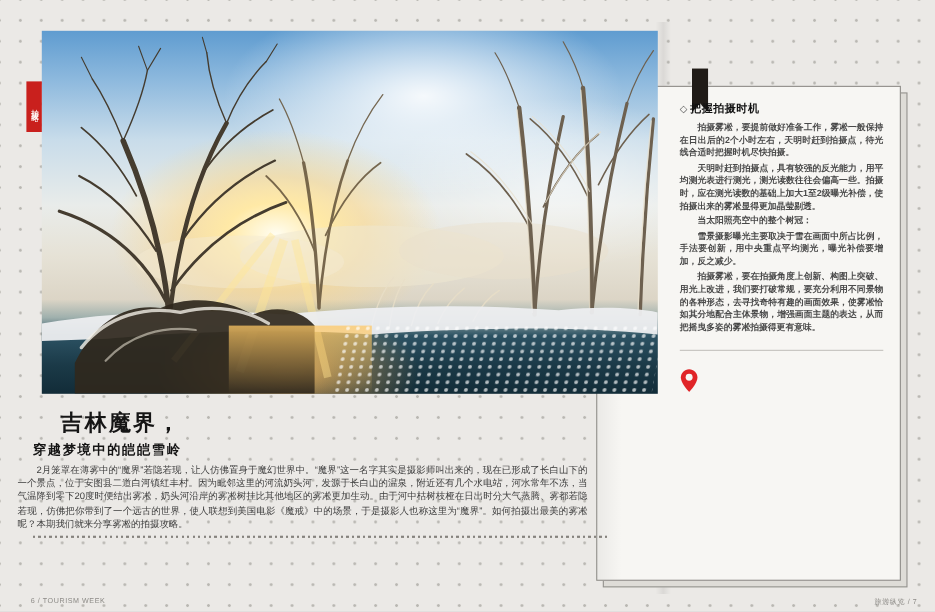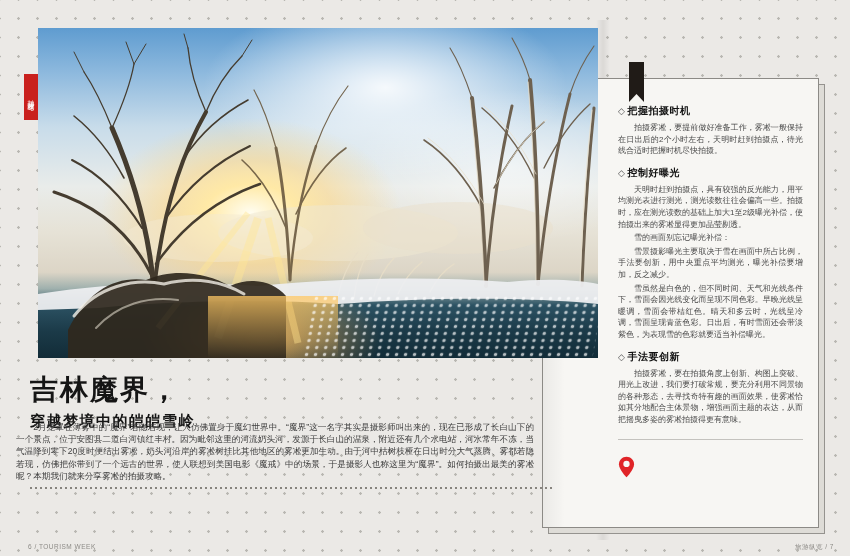--- a/index.html
+++ b/index.html
@@ -64,7 +64,7 @@
   .card-content h3 { font-size:10px; color:#111; margin:9px 0 4px; letter-spacing:.5px; }
   .card-content h3 .bullet { color:#555; font-weight:normal; margin-right:2px; font-size:9px; }
   .card-content p { font-size:8px; line-height:1.45; text-align:justify; text-indent:2em; margin-bottom:2px; color:#4a4a4a; }
-  .card-content h3:first-child { margin-top:12px; }
+  .card-content h3:first-child { margin-top:0; }
   .divider { border:none; border-top:1px solid #c4c2be; margin:14px 0 16px; }
   .pin { width:17px; height:22px; display:block; margin-bottom:8px; }
   .gutter {

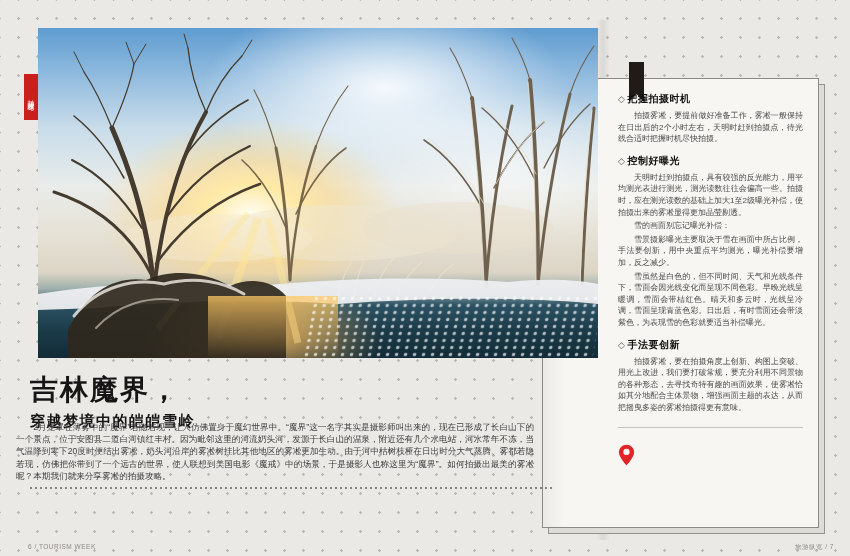--- a/index.html
+++ b/index.html
@@ -63,7 +63,7 @@
   .card-content { position:absolute; left:618px; top:92px; width:185px; color:#444; }
   .card-content h3 { font-size:10px; color:#111; margin:9px 0 4px; letter-spacing:.5px; }
   .card-content h3 .bullet { color:#555; font-weight:normal; margin-right:2px; font-size:9px; }
-  .card-content p { font-size:8px; line-height:1.45; text-align:justify; text-indent:2em; margin-bottom:2px; color:#4a4a4a; }
+  .card-content p { font-size:8px; line-height:1.45; text-align:justify; text-indent:2em; margin-bottom:2px; color:#4a4a4a;font-weight:bold; }
   .card-content h3:first-child { margin-top:0; }
   .divider { border:none; border-top:1px solid #c4c2be; margin:14px 0 16px; }
   .pin { width:17px; height:22px; display:block; margin-bottom:8px; }

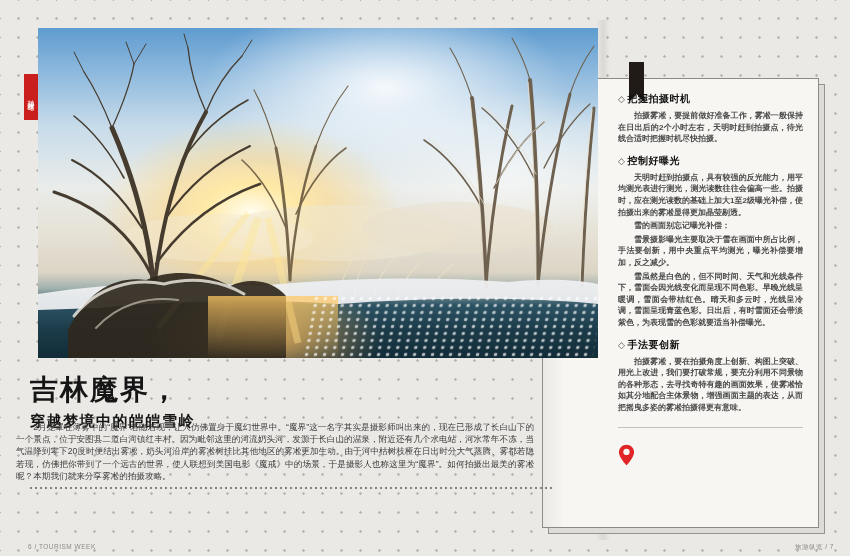--- a/index.html
+++ b/index.html
@@ -191,7 +191,6 @@
     <h3><span class="bullet">◇</span><span>把握拍摄时机</span></h3>
     <p>拍摄雾凇，要提前做好准备工作，雾凇一般保持在日出后的2个小时左右，天明时赶到拍摄点，待光线合适时把握时机尽快拍摄。</p>
 
-    <h3><span class="bullet">◇</span><span>控制好曝光</span></h3>
     <p>天明时赶到拍摄点，具有较强的反光能力，用平均测光表进行测光，测光读数往往会偏高一些。拍摄时，应在测光读数的基础上加大1至2级曝光补偿，使拍摄出来的雾凇显得更加晶莹剔透。</p>
     <p>雪的画面别忘记曝光补偿：</p>
     <p>雪景摄影曝光主要取决于雪在画面中所占比例，手法要创新，用中央重点平均测光，曝光补偿要增加，反之减少。</p>

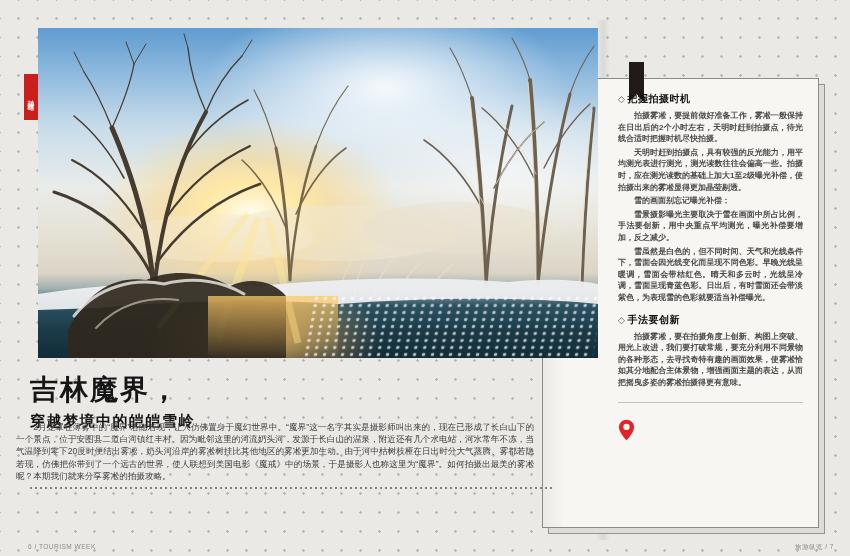--- a/index.html
+++ b/index.html
@@ -192,7 +192,7 @@
     <p>拍摄雾凇，要提前做好准备工作，雾凇一般保持在日出后的2个小时左右，天明时赶到拍摄点，待光线合适时把握时机尽快拍摄。</p>
 
     <p>天明时赶到拍摄点，具有较强的反光能力，用平均测光表进行测光，测光读数往往会偏高一些。拍摄时，应在测光读数的基础上加大1至2级曝光补偿，使拍摄出来的雾凇显得更加晶莹剔透。</p>
-    <p>雪的画面别忘记曝光补偿：</p>
+    <p>当太阳照亮空中的整个树冠：</p>
     <p>雪景摄影曝光主要取决于雪在画面中所占比例，手法要创新，用中央重点平均测光，曝光补偿要增加，反之减少。</p>
     <p>雪虽然是白色的，但不同时间、天气和光线条件下，雪面会因光线变化而呈现不同色彩。早晚光线呈暖调，雪面会带桔红色。晴天和多云时，光线呈冷调，雪面呈现青蓝色彩。日出后，有时雪面还会带淡紫色，为表现雪的色彩就要适当补偿曝光。</p>
 

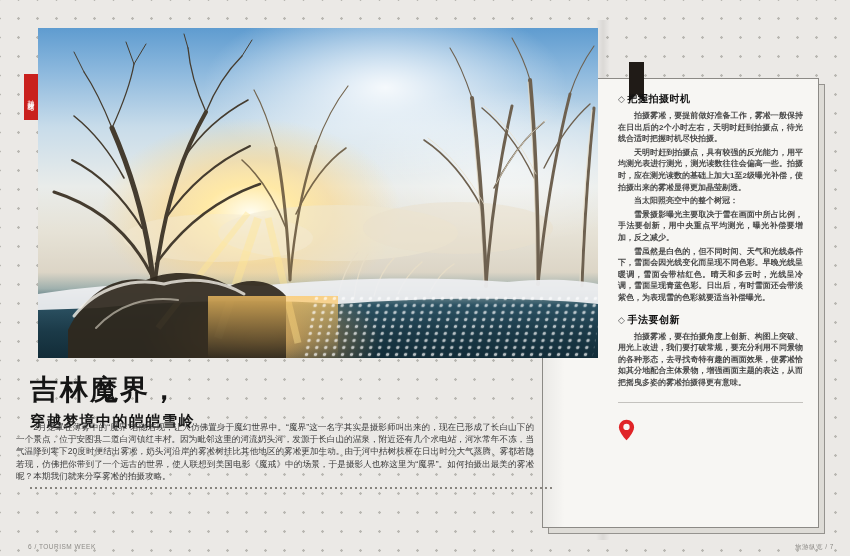--- a/index.html
+++ b/index.html
@@ -194,7 +194,6 @@
     <p>天明时赶到拍摄点，具有较强的反光能力，用平均测光表进行测光，测光读数往往会偏高一些。拍摄时，应在测光读数的基础上加大1至2级曝光补偿，使拍摄出来的雾凇显得更加晶莹剔透。</p>
     <p>当太阳照亮空中的整个树冠：</p>
     <p>雪景摄影曝光主要取决于雪在画面中所占比例，手法要创新，用中央重点平均测光，曝光补偿要增加，反之减少。</p>
-    <p>雪虽然是白色的，但不同时间、天气和光线条件下，雪面会因光线变化而呈现不同色彩。早晚光线呈暖调，雪面会带桔红色。晴天和多云时，光线呈冷调，雪面呈现青蓝色彩。日出后，有时雪面还会带淡紫色，为表现雪的色彩就要适当补偿曝光。</p>
 
     <h3><span class="bullet">◇</span><span>手法要创新</span></h3>
     <p>拍摄雾凇，要在拍摄角度上创新、构图上突破、用光上改进，我们要打破常规，要充分利用不同景物的各种形态，去寻找奇特有趣的画面效果，使雾凇恰如其分地配合主体景物，增强画面主题的表达，从而把摇曳多姿的雾凇拍摄得更有意味。</p>

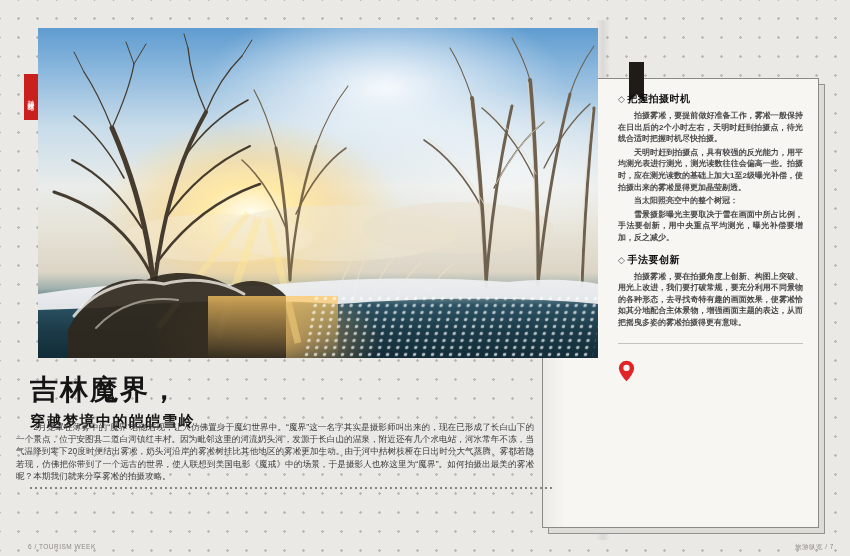--- a/index.html
+++ b/index.html
@@ -195,7 +195,6 @@
     <p>当太阳照亮空中的整个树冠：</p>
     <p>雪景摄影曝光主要取决于雪在画面中所占比例，手法要创新，用中央重点平均测光，曝光补偿要增加，反之减少。</p>
 
-    <h3><span class="bullet">◇</span><span>手法要创新</span></h3>
     <p>拍摄雾凇，要在拍摄角度上创新、构图上突破、用光上改进，我们要打破常规，要充分利用不同景物的各种形态，去寻找奇特有趣的画面效果，使雾凇恰如其分地配合主体景物，增强画面主题的表达，从而把摇曳多姿的雾凇拍摄得更有意味。</p>
 
     <hr class="divider">

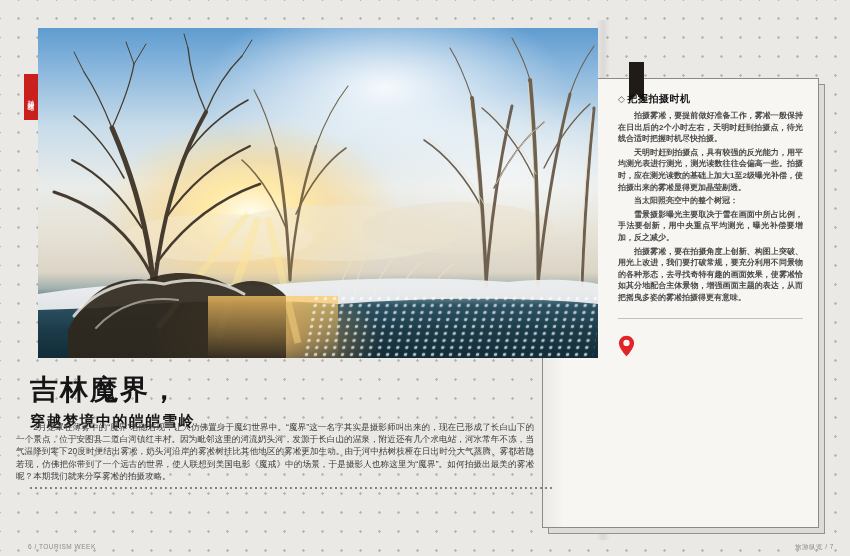--- a/index.html
+++ b/index.html
@@ -33,7 +33,7 @@
     writing-mode:vertical-rl; font-size:7px; letter-spacing:1.5px; line-height:1;
   }
   .title-block { position:absolute; left:30px; top:371px; color:#151515; }
-  .title-block h1 { font-size:28px; letter-spacing:2px; font-weight:bold; }
+  .title-block h1 { font-size:20px; letter-spacing:2px; font-weight:bold;text-align:right; }
   .title-block h2 { font-size:15px; letter-spacing:1.5px; font-weight:bold; margin-top:3px; }
   .intro {
     position:absolute; left:16px; top:421px; width:518px;

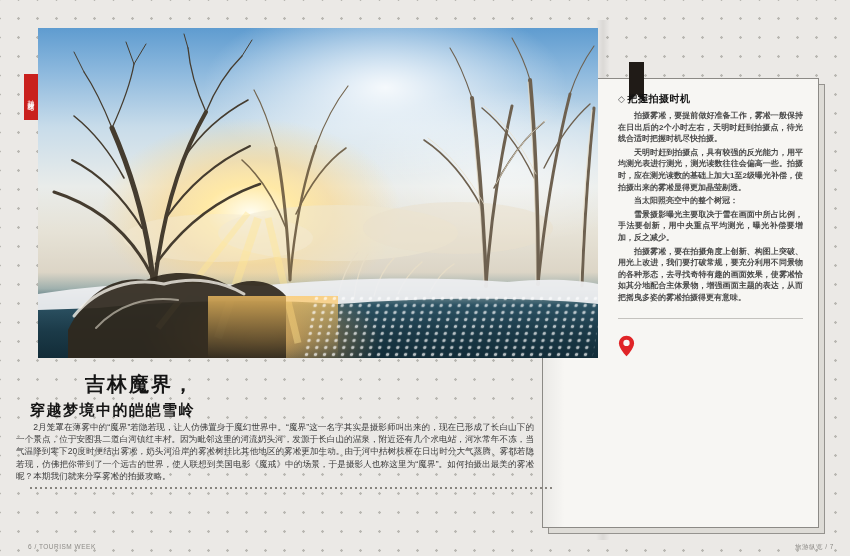--- a/index.html
+++ b/index.html
@@ -34,7 +34,7 @@
   }
   .title-block { position:absolute; left:30px; top:371px; color:#151515; }
   .title-block h1 { font-size:20px; letter-spacing:2px; font-weight:bold;text-align:right; }
-  .title-block h2 { font-size:15px; letter-spacing:1.5px; font-weight:bold; margin-top:3px; }
+  .title-block h2 { font-size:12px; letter-spacing:1.5px; font-weight:bold; margin-top:3px; }
   .intro {
     position:absolute; left:16px; top:421px; width:518px;
     font-size:8.6px; line-height:1.42; color:#3d3d3d; text-align:justify; text-indent:2em;

